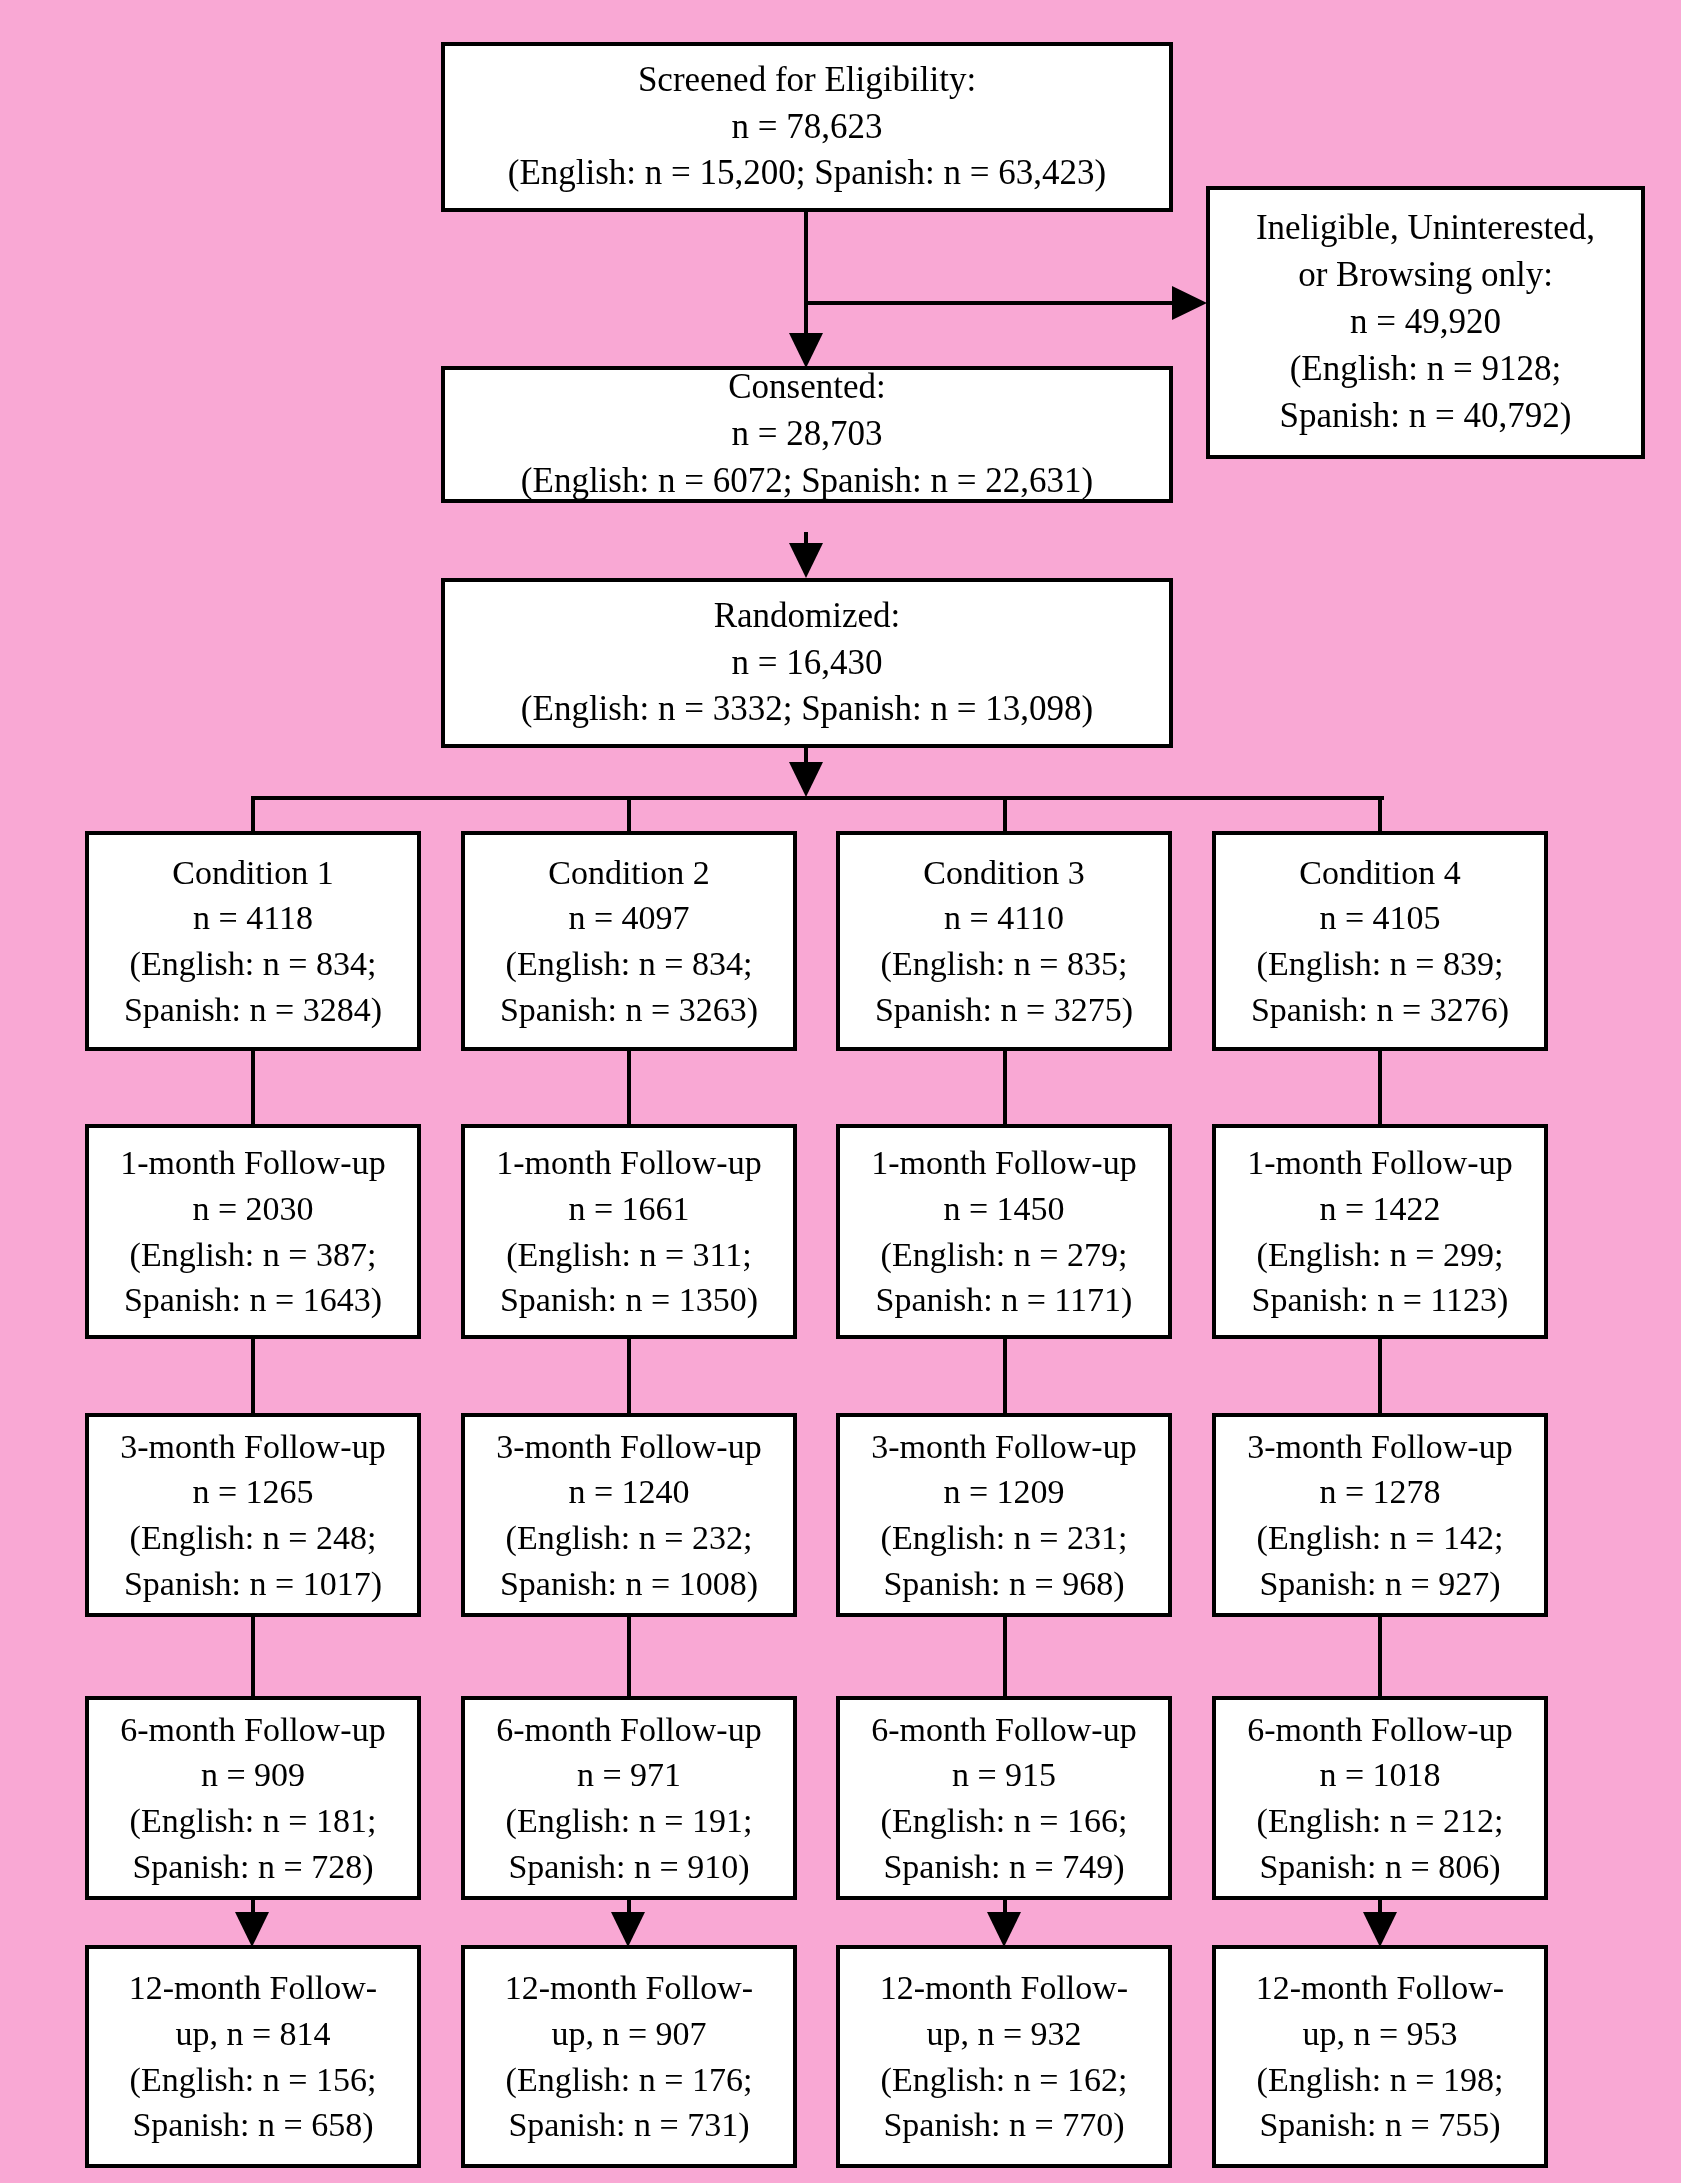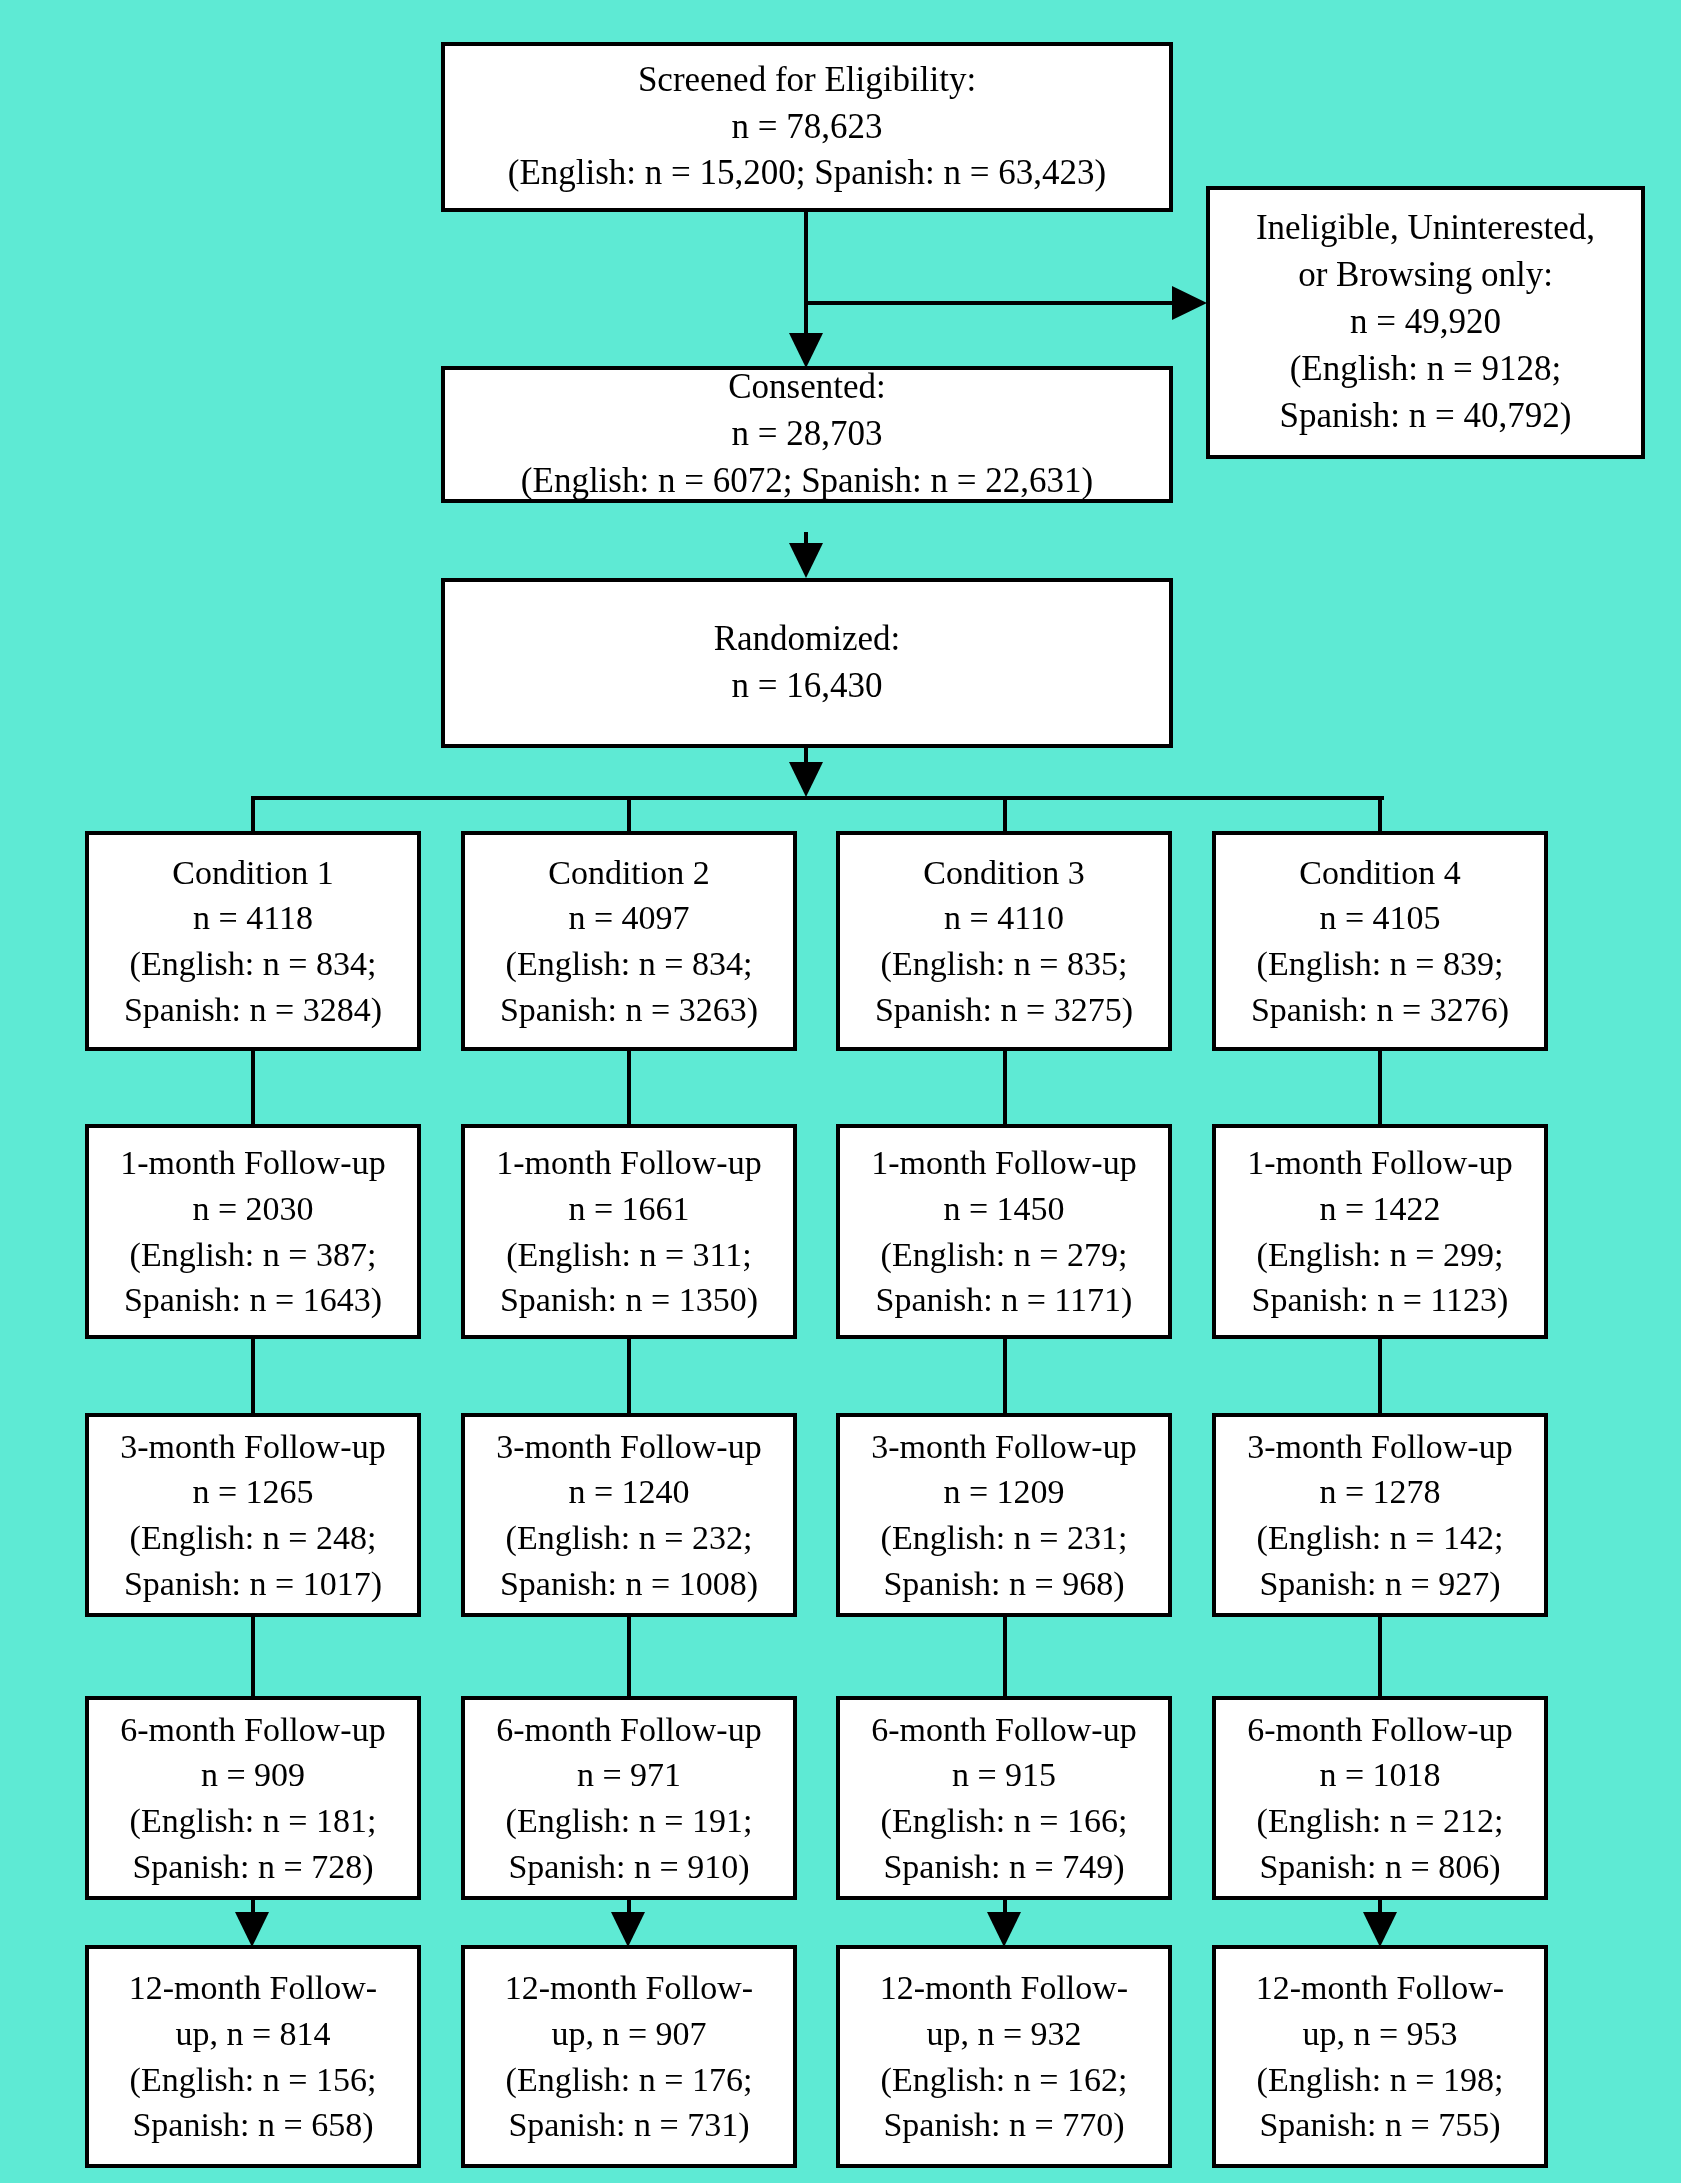--- a/index.html
+++ b/index.html
@@ -4,7 +4,7 @@
 <style>
   html,body { margin:0; padding:0; background:#ffffff; }
   .canvas {
-    position:relative; width:1682px; height:2183px; background:#5eead4;
+    position:relative; width:1682px; height:2183px; background:#f9a8d4;
     font-family:"Liberation Serif","DejaVu Serif",serif; color:#000000;
   }
   .box {

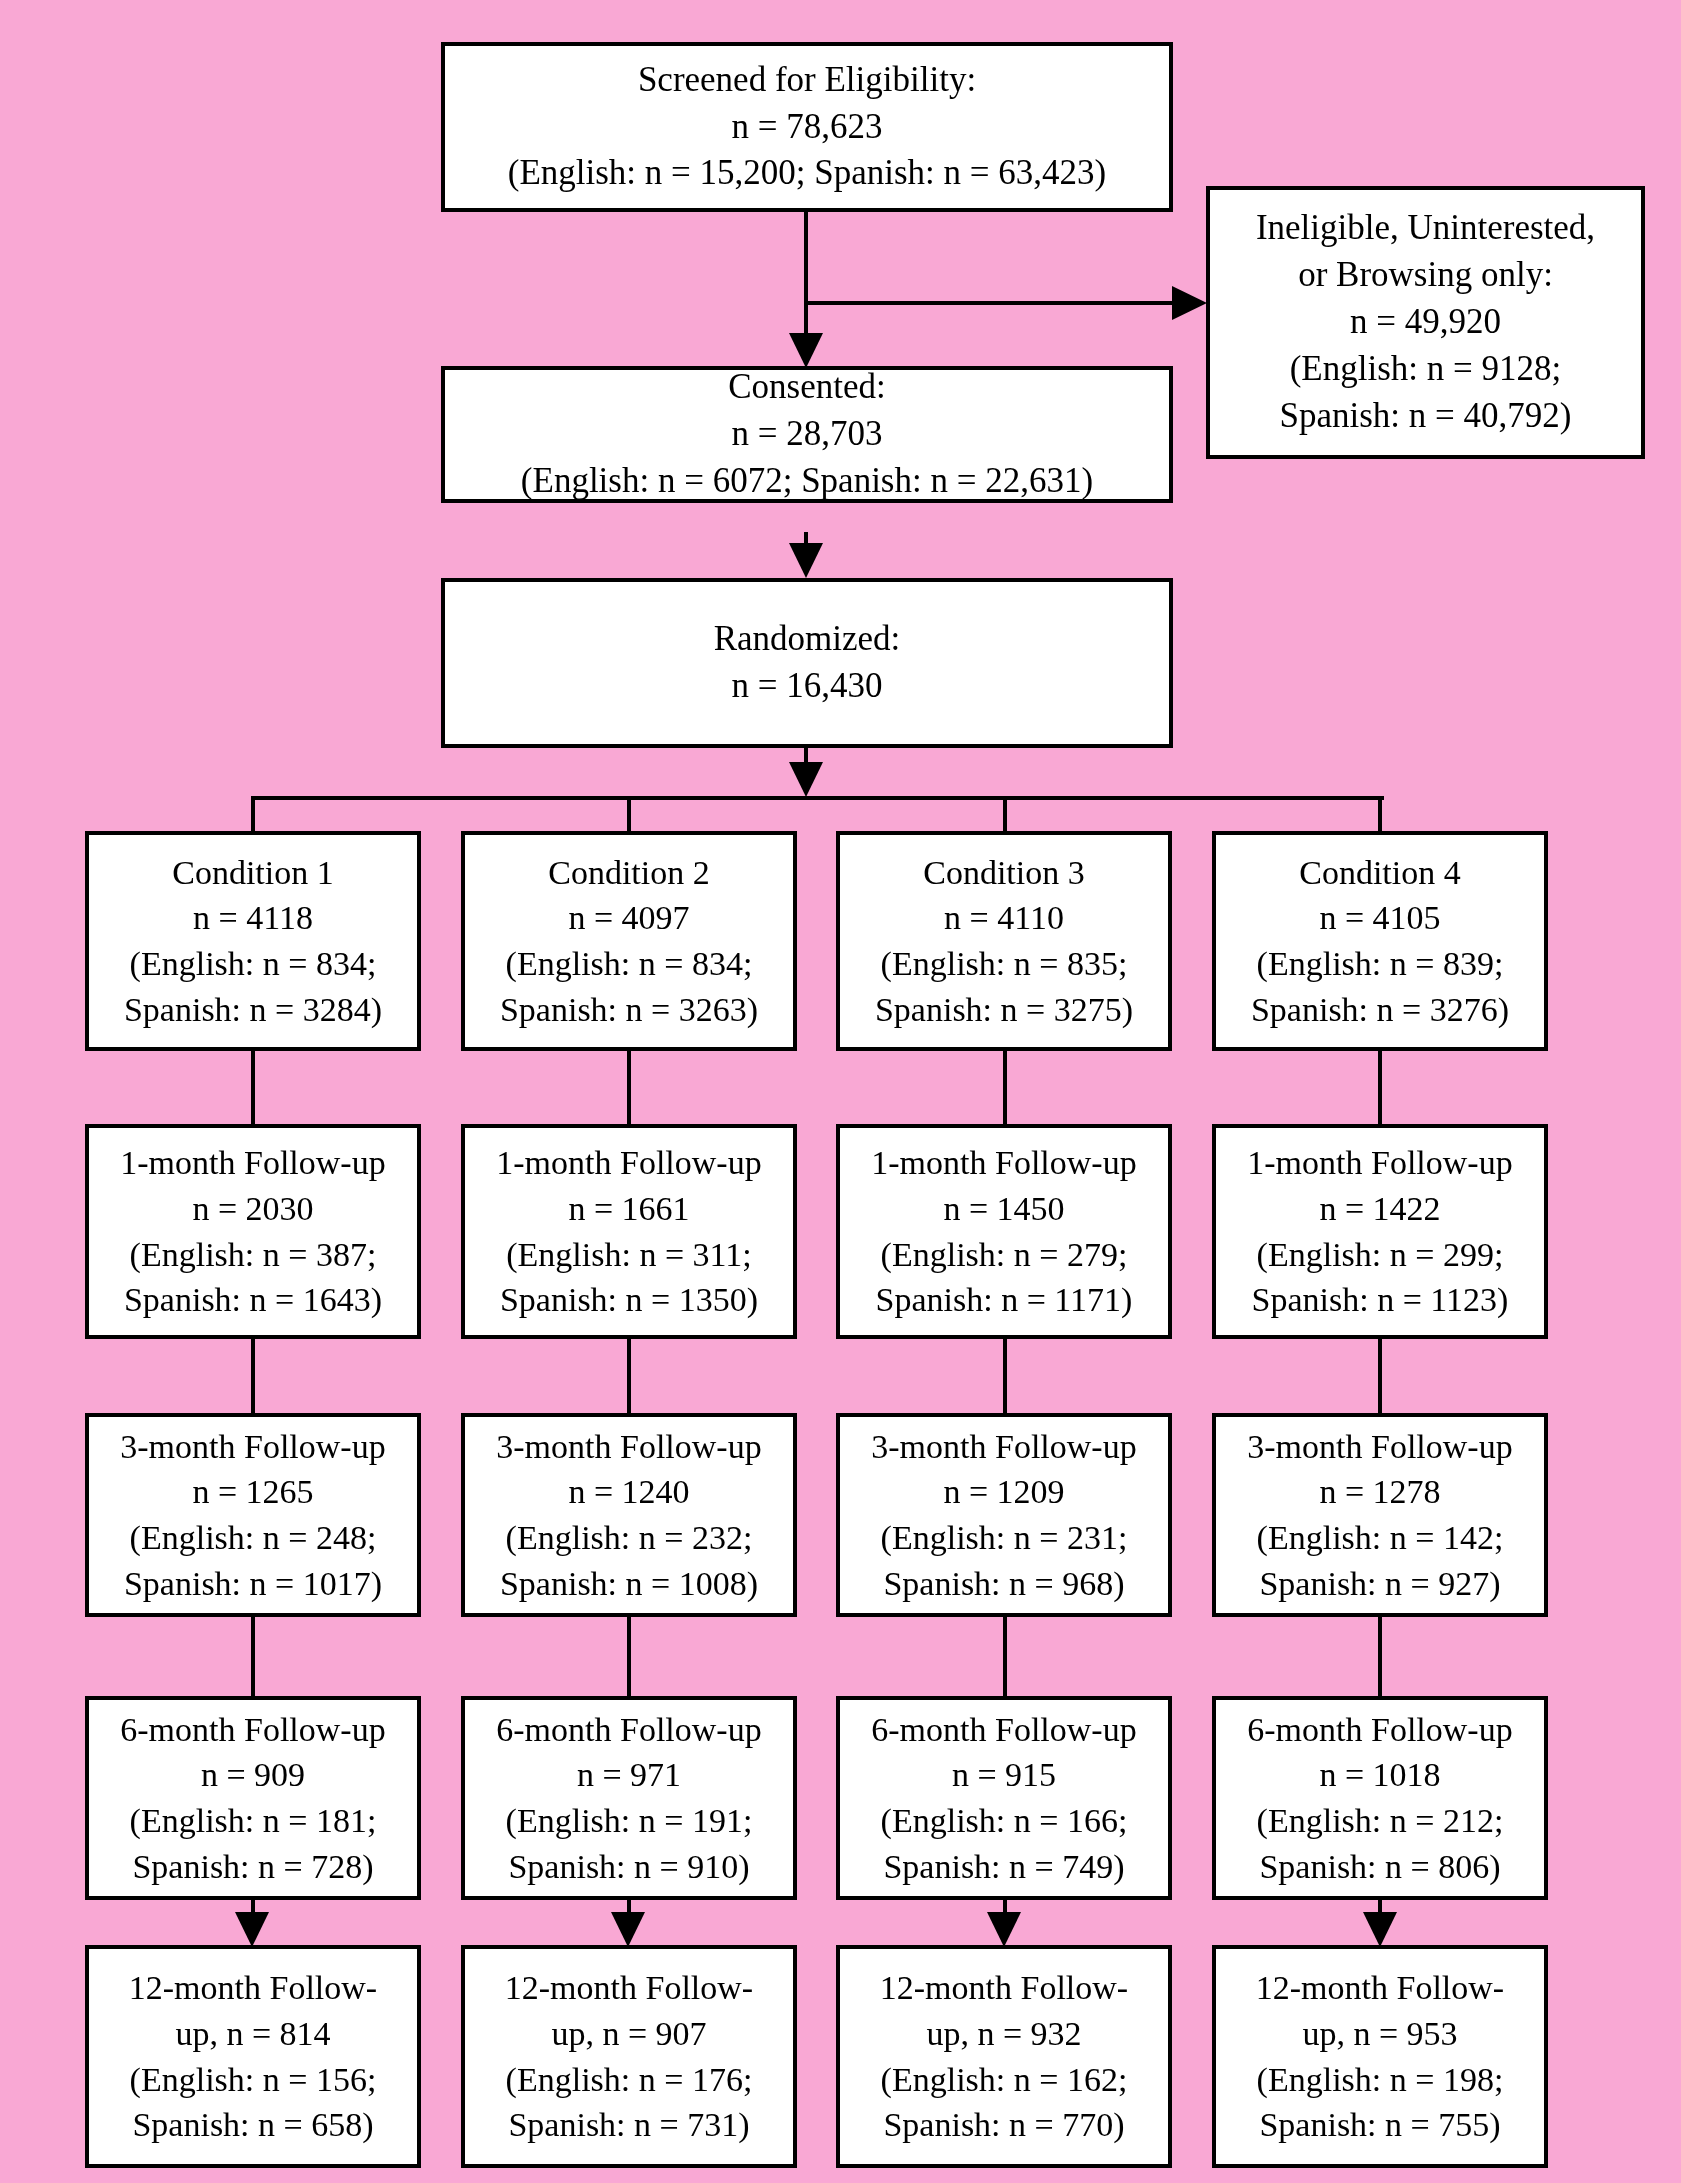--- a/index.html
+++ b/index.html
@@ -51,6 +51,7 @@
   <div class="box central" style="left:441px;top:578px;width:732px;height:170px">
     <div class="ln">Randomized:</div>
     <div class="ln">n = 16,430</div>
+    <div class="ln">(English: n = 3332; Spanish: n = 13,098)</div>
   </div>
 
   <div class="vline" style="left:804px;top:212px;height:123px"></div>

